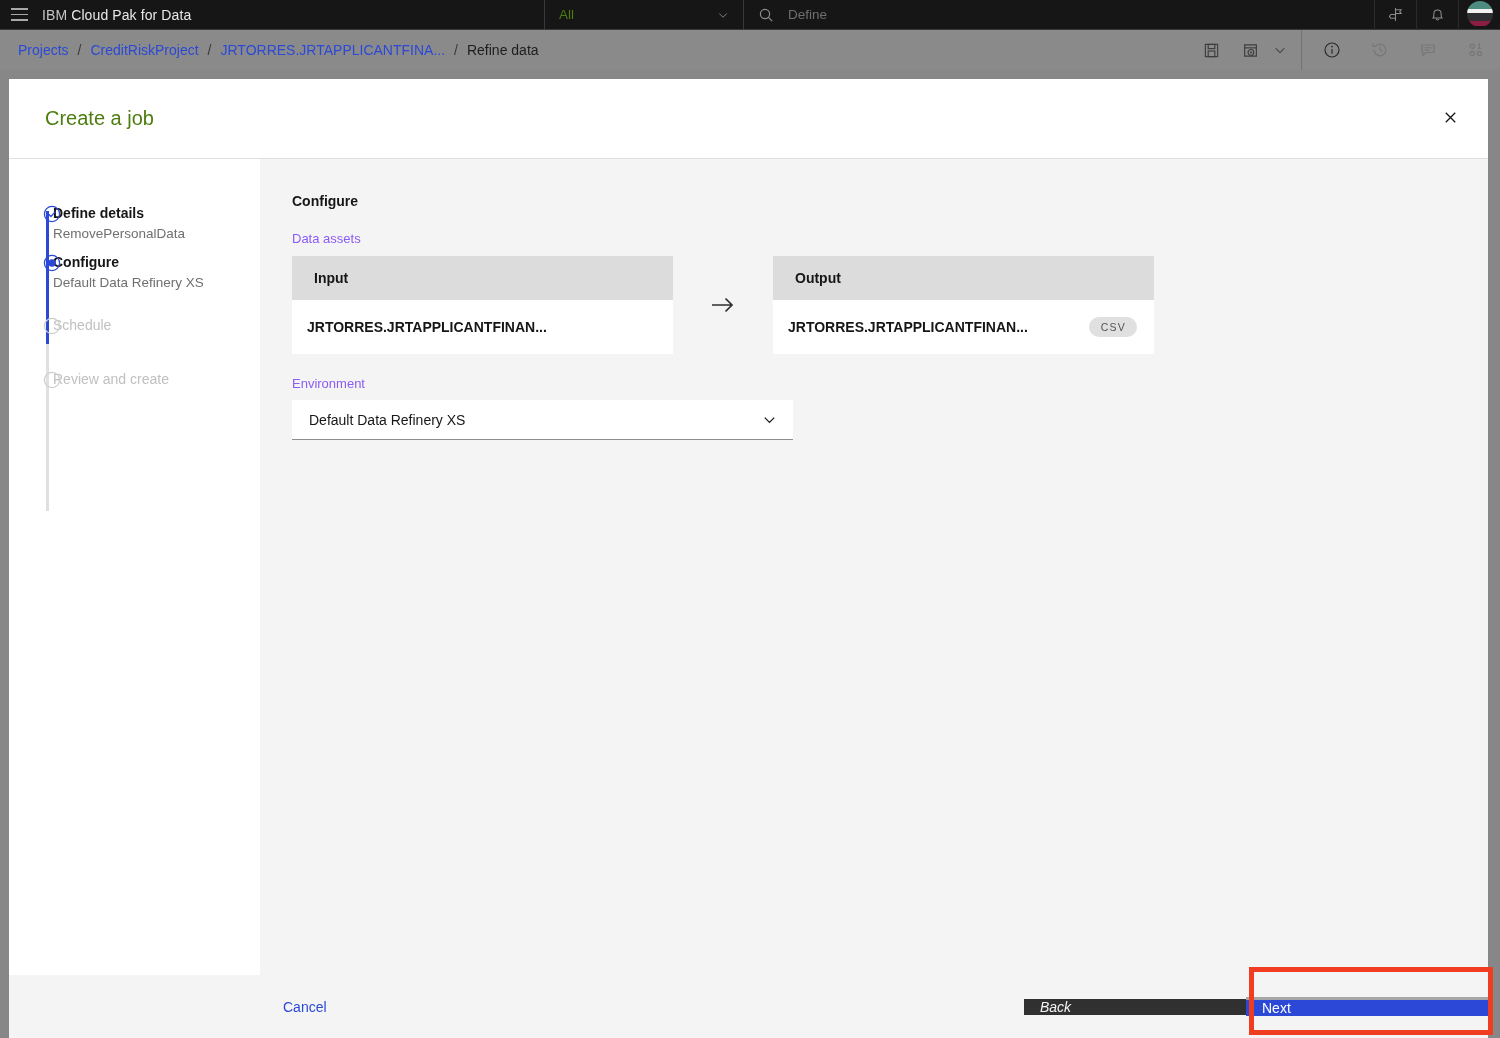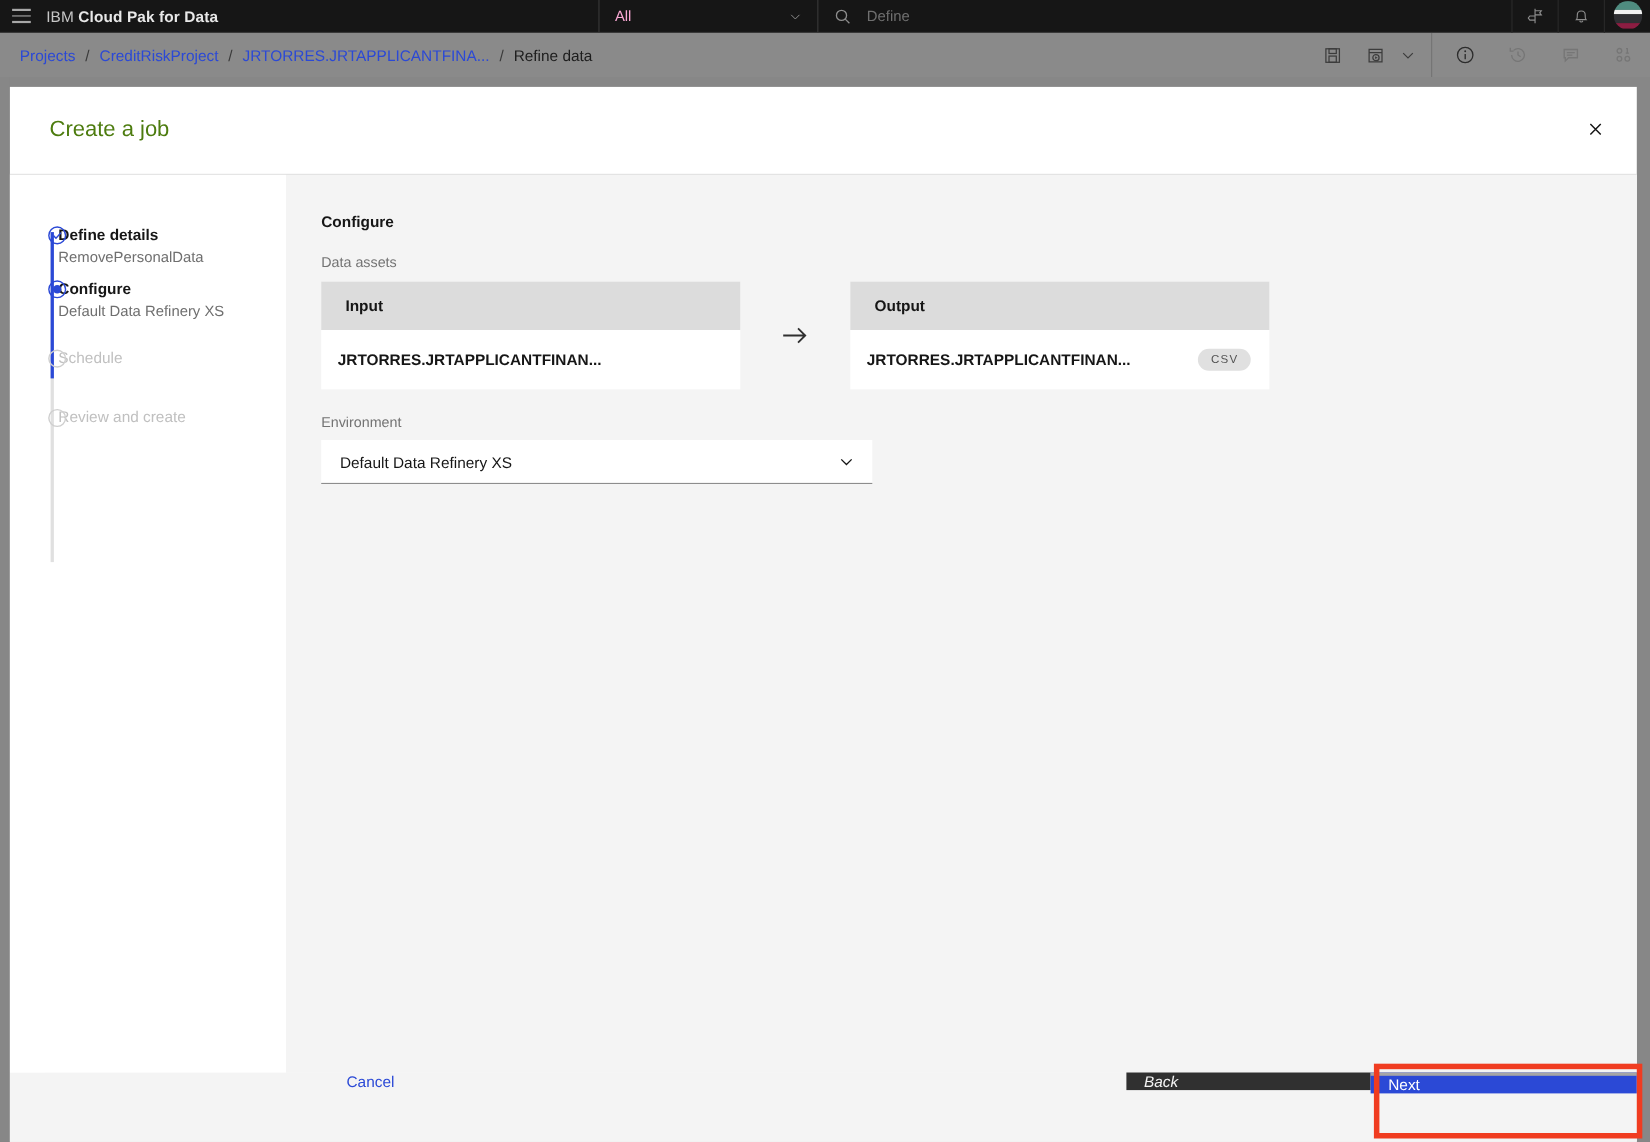--- a/index.html
+++ b/index.html
@@ -25,7 +25,7 @@
     font-size: 14px; color: #c6c6c6; margin-left: 4px; white-space: nowrap;
     letter-spacing: 0.1px;
   }
-  .brand b { color: #e8e8e8; font-weight: 700; }
+  .brand b { color: #e8e8e8; font-weight: 400; }
   .nav-spacer { flex: 1 1 auto; }
   .all-select {
     width: 200px; height: 30px; border-left: 1px solid #393939;

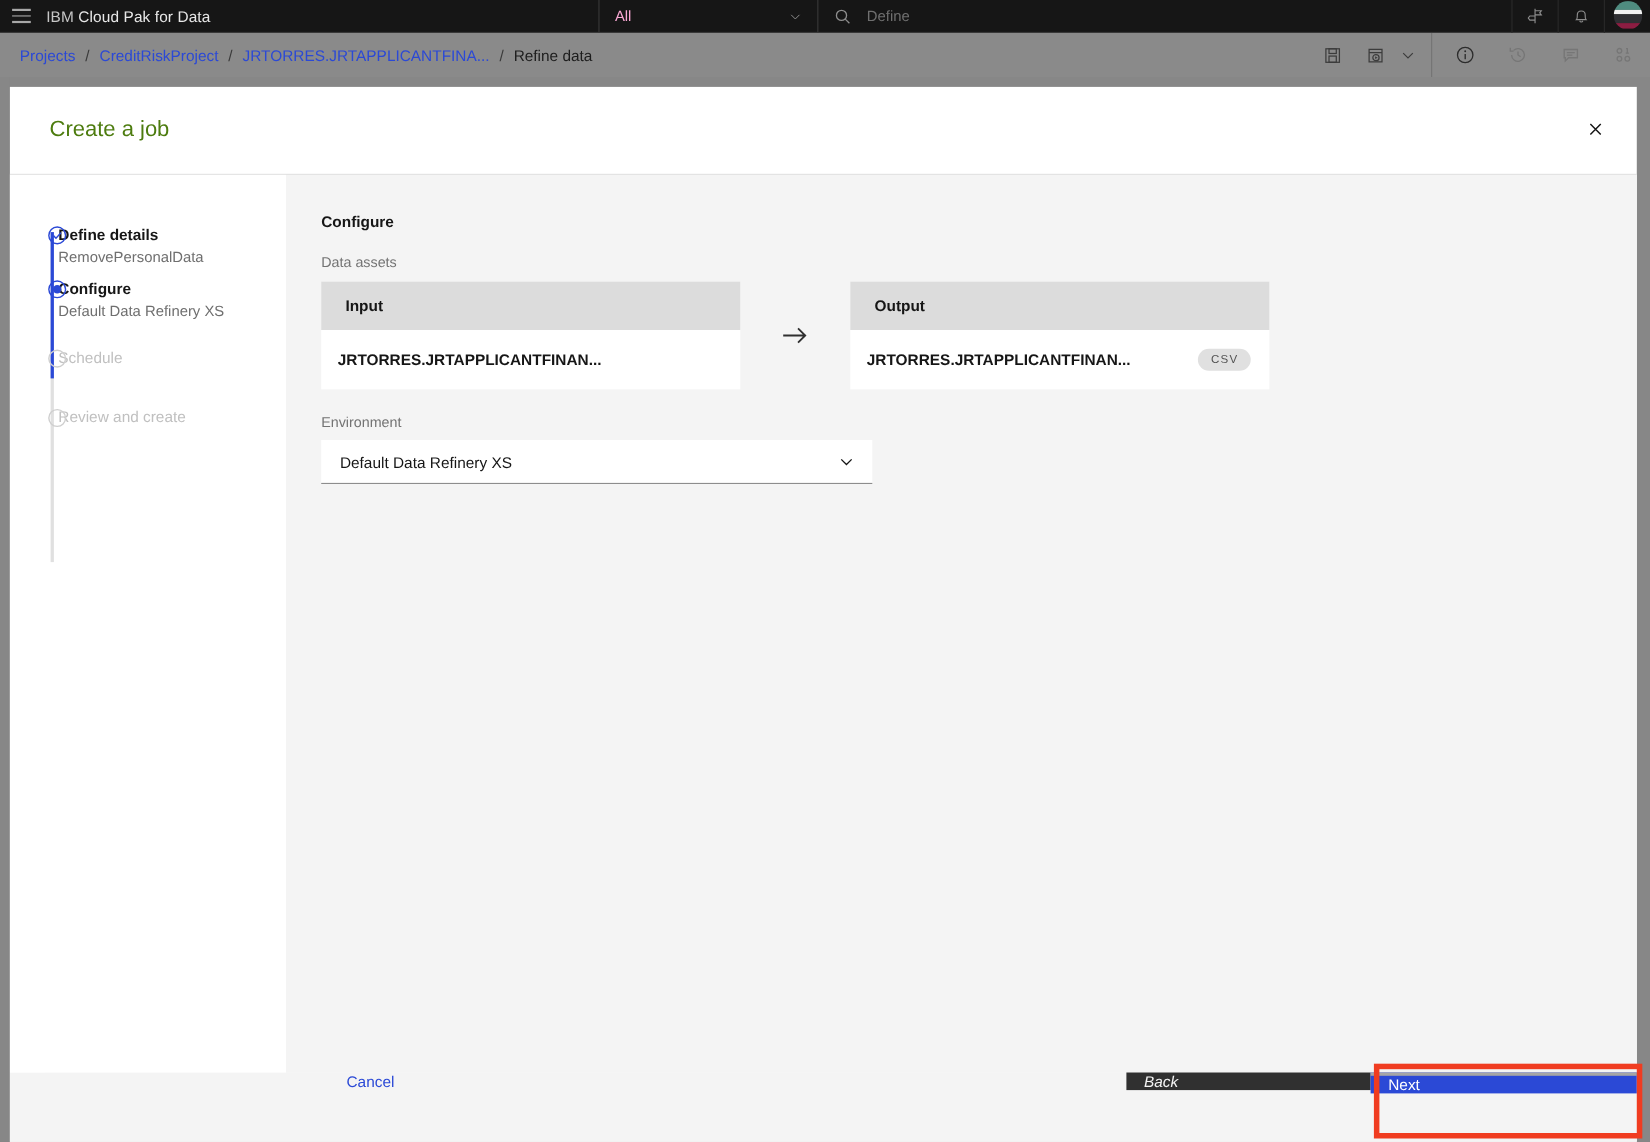--- a/index.html
+++ b/index.html
@@ -31,7 +31,7 @@
     width: 200px; height: 30px; border-left: 1px solid #393939;
     border-right: 1px solid #393939;
     display: flex; align-items: center; padding: 0 14px;
-    color: #f9a8d4; font-size: 13.5px; justify-content: space-between;
+    color: #4d7c0f; font-size: 13.5px; justify-content: space-between;
   }
   .chev-sm { width: 12px; height: 12px; }
   .search-box {

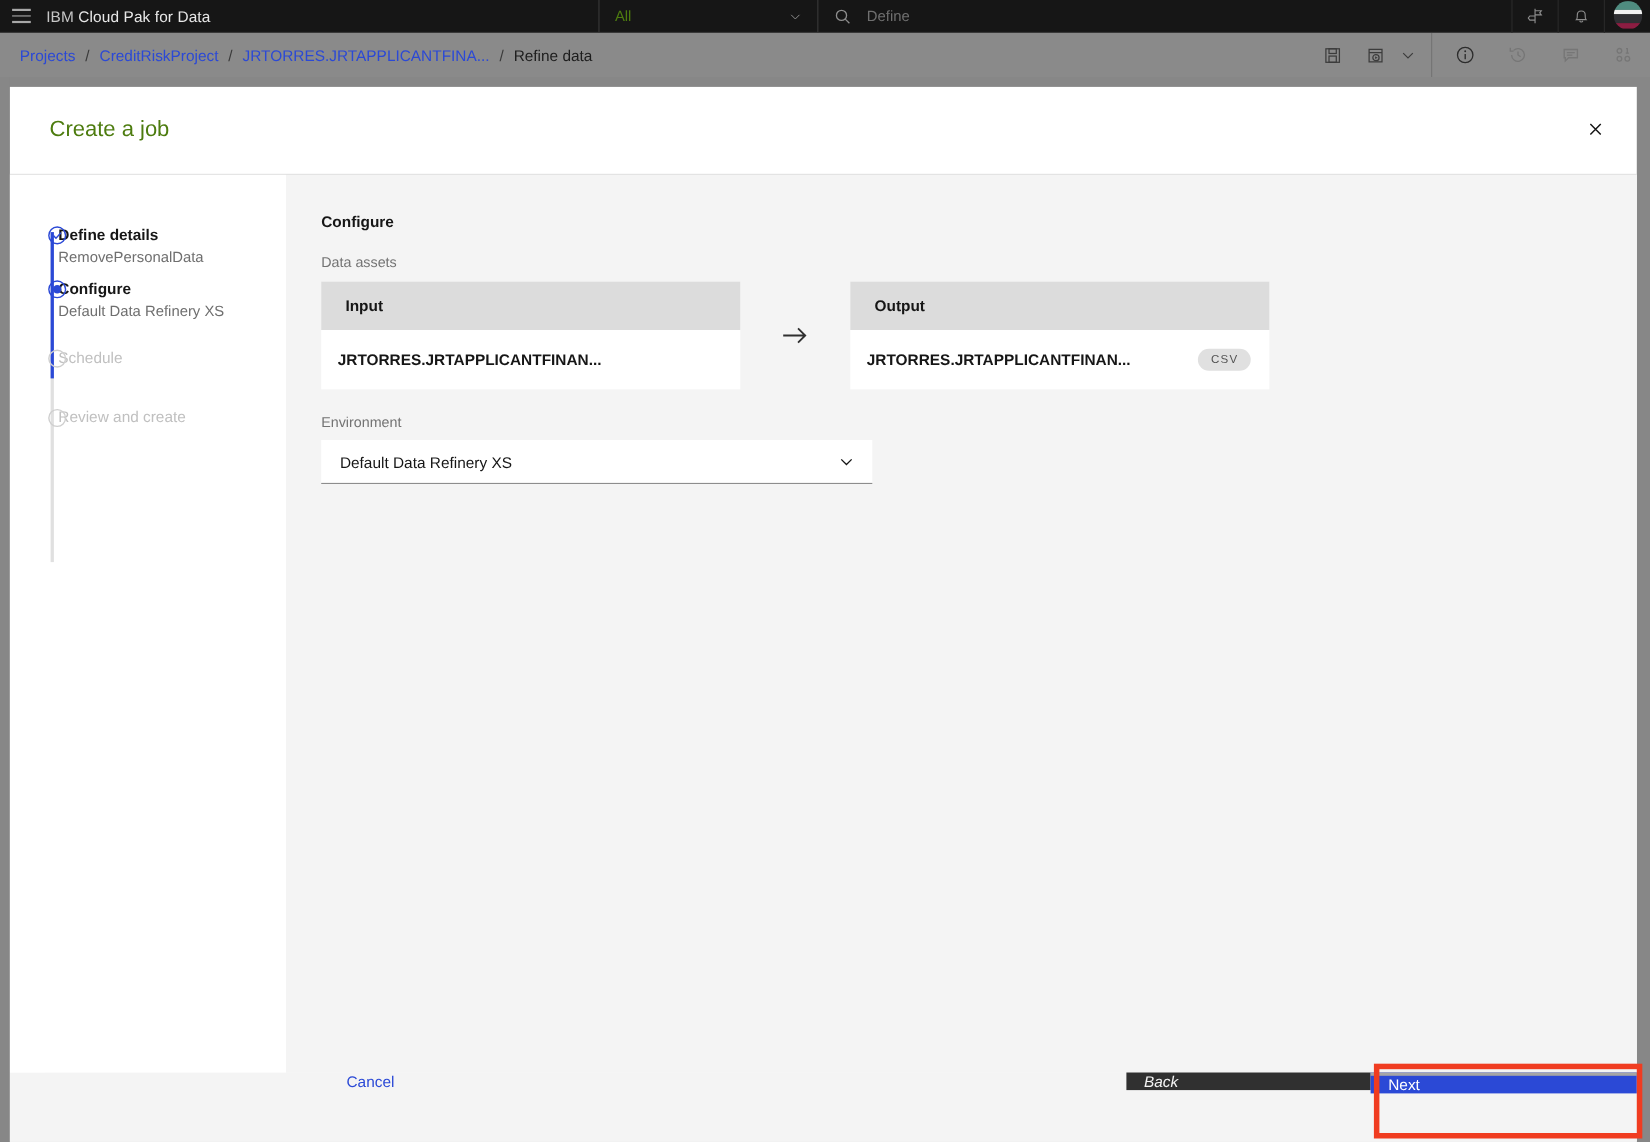--- a/index.html
+++ b/index.html
@@ -118,7 +118,7 @@
     display: flex; flex-direction: column; min-width: 0;
   }
   .pane-title { font-size: 14px; font-weight: 600; color: #161616; }
-  .field-label { font-size: 13px; color: #737373; margin-top: 22px; }
+  .field-label { font-size: 13px; color: #8b5cf6; margin-top: 22px; }
 
   .assets { display: flex; align-items: center; margin-top: 10px; }
   .asset-card { width: 381px; background: #ffffff; }

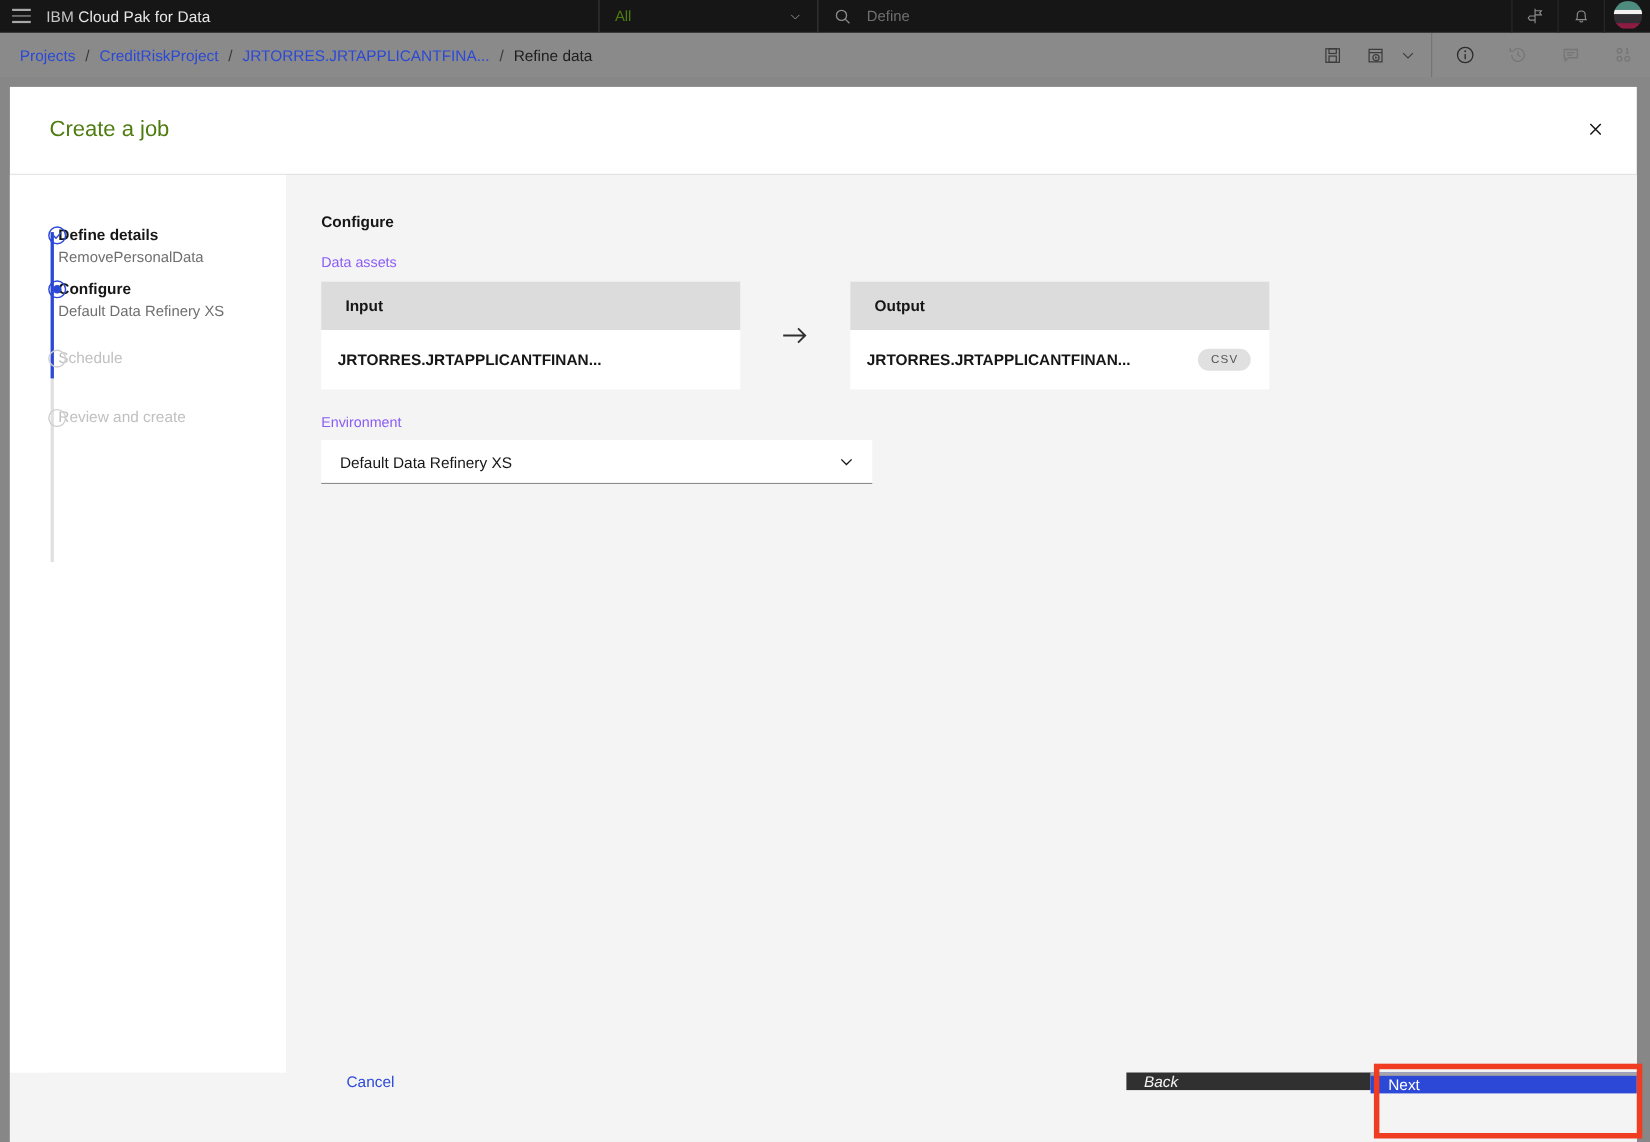--- a/index.html
+++ b/index.html
@@ -156,7 +156,7 @@
 
   
   .modal-foot {
-    flex: 0 0 63px; display: flex; align-items: flex-start; background: #f4f4f4; padding-left: 32px;
+    flex: 0 0 63px; display: flex; align-items: center; background: #f4f4f4;
   }
   .foot-left {
     flex: 1 1 auto; display: flex; align-items: center; padding-left: 274px;

